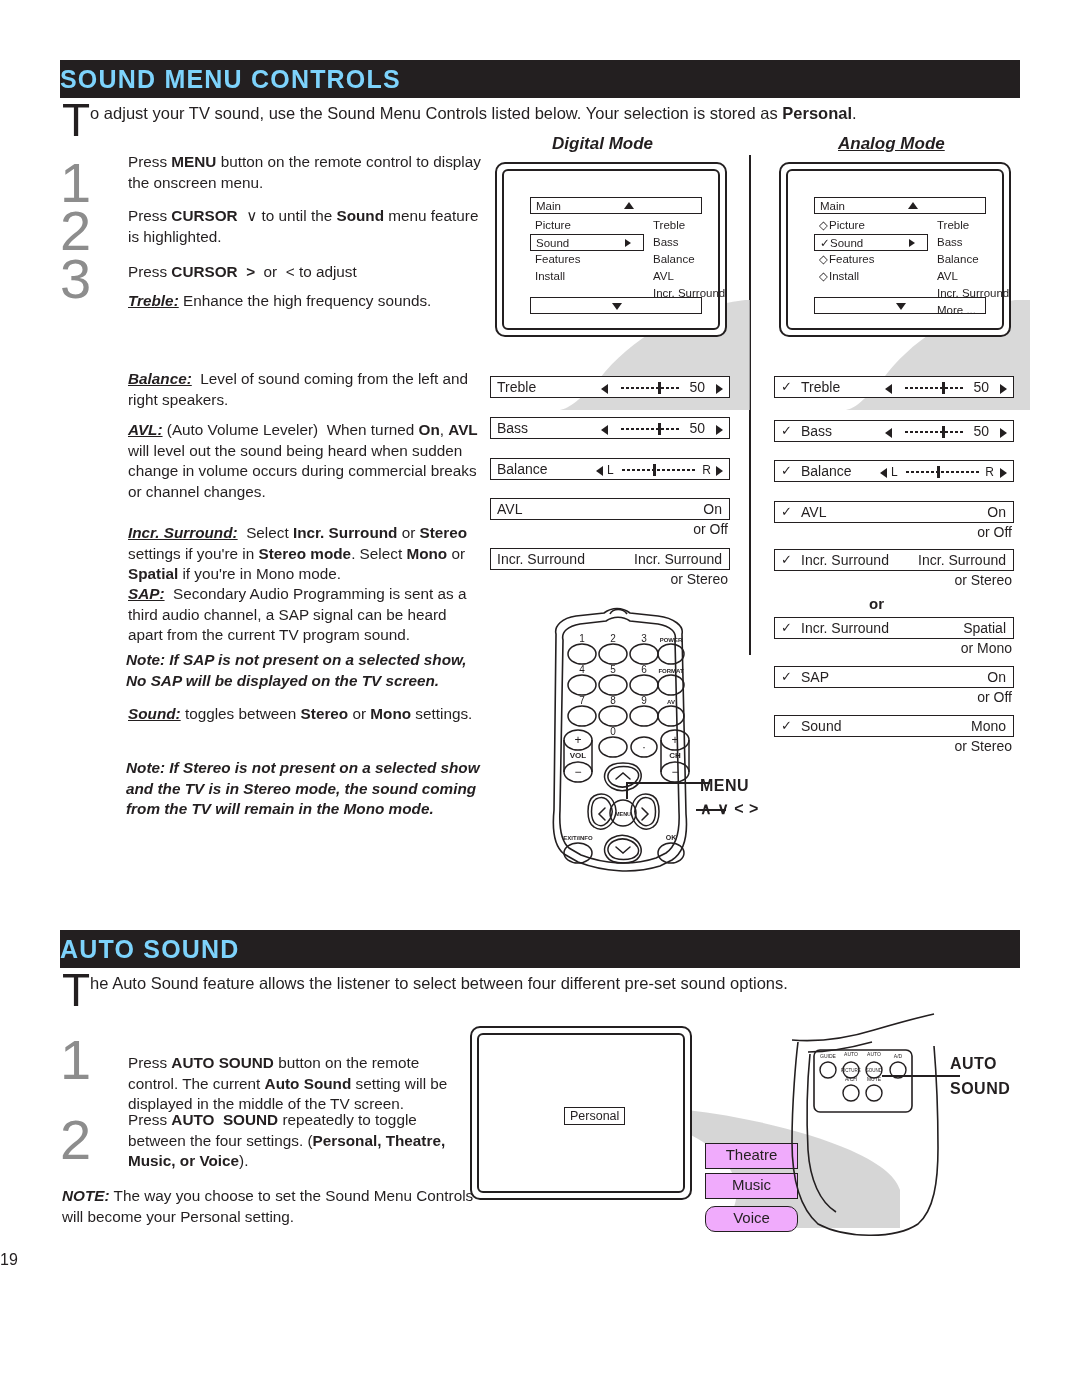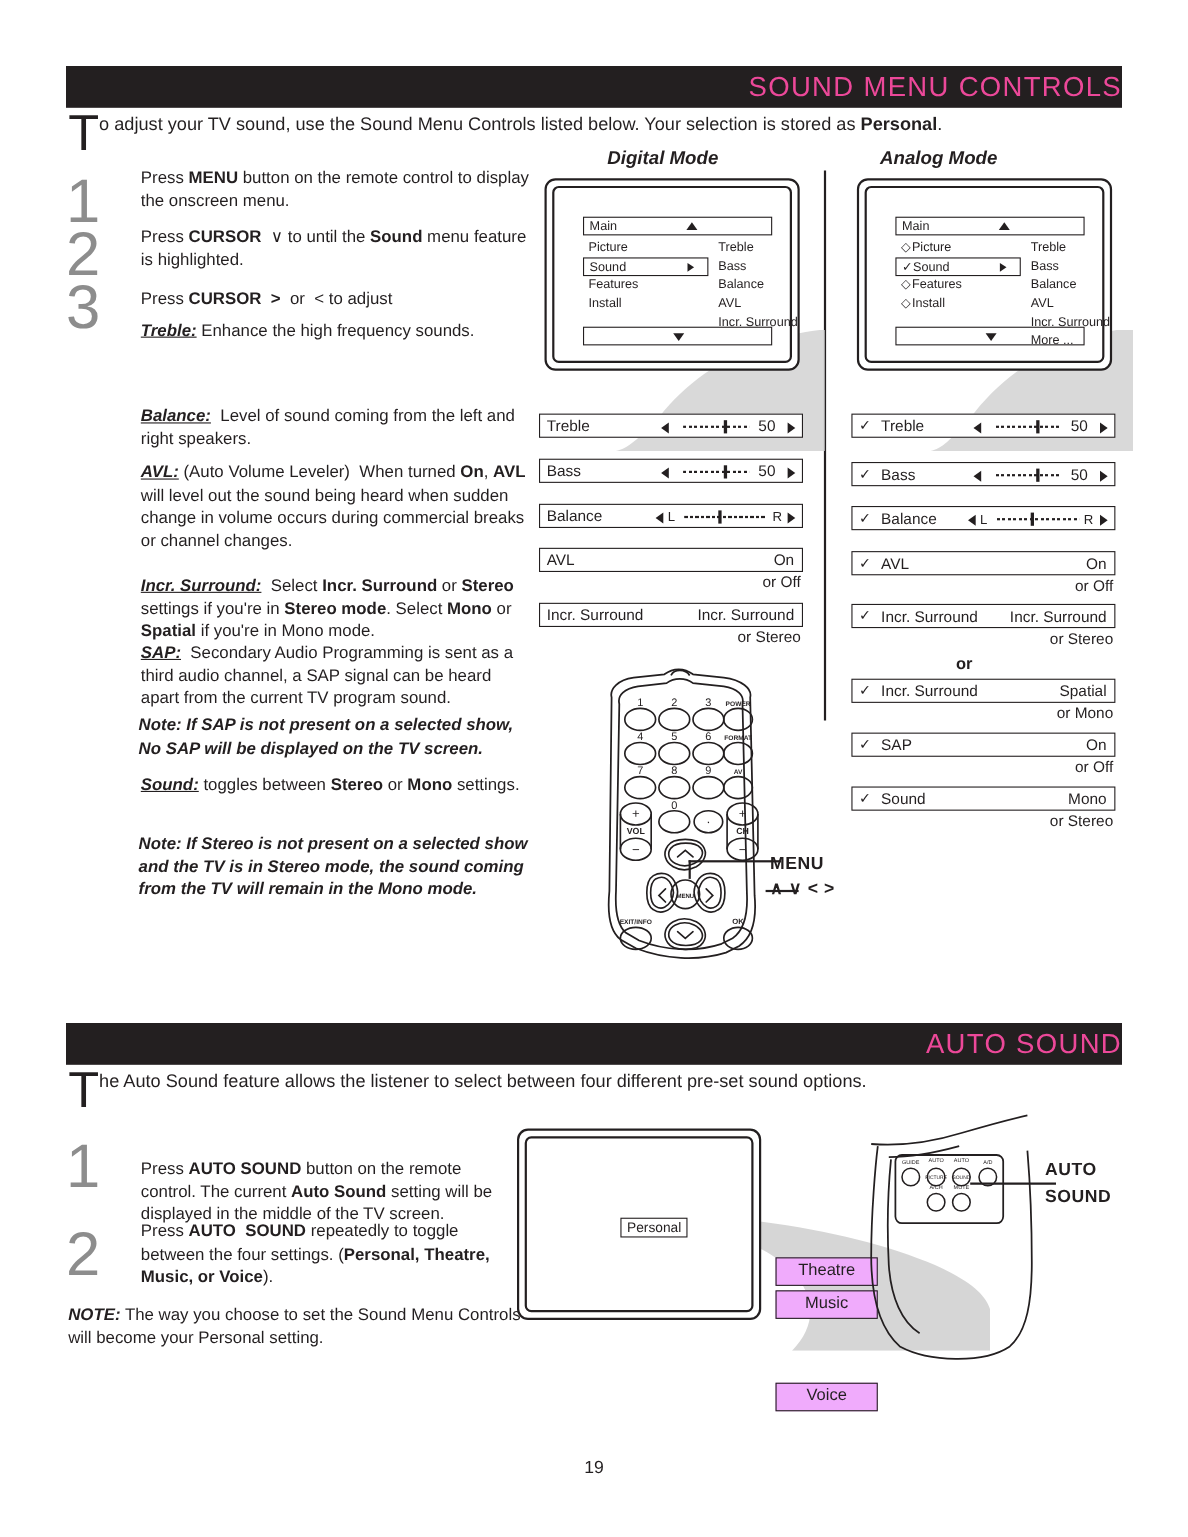--- a/index.html
+++ b/index.html
@@ -26,9 +26,9 @@
   .banner {
     position: absolute;
     background: #231f20;
-    color: #ec4899;
-    text-align: right;
-    font-weight: normal;
+    color: #7dd3fc;
+    text-align: left;
+    font-weight: bold;
     letter-spacing: 1.2px;
   }
   #banner-sound {

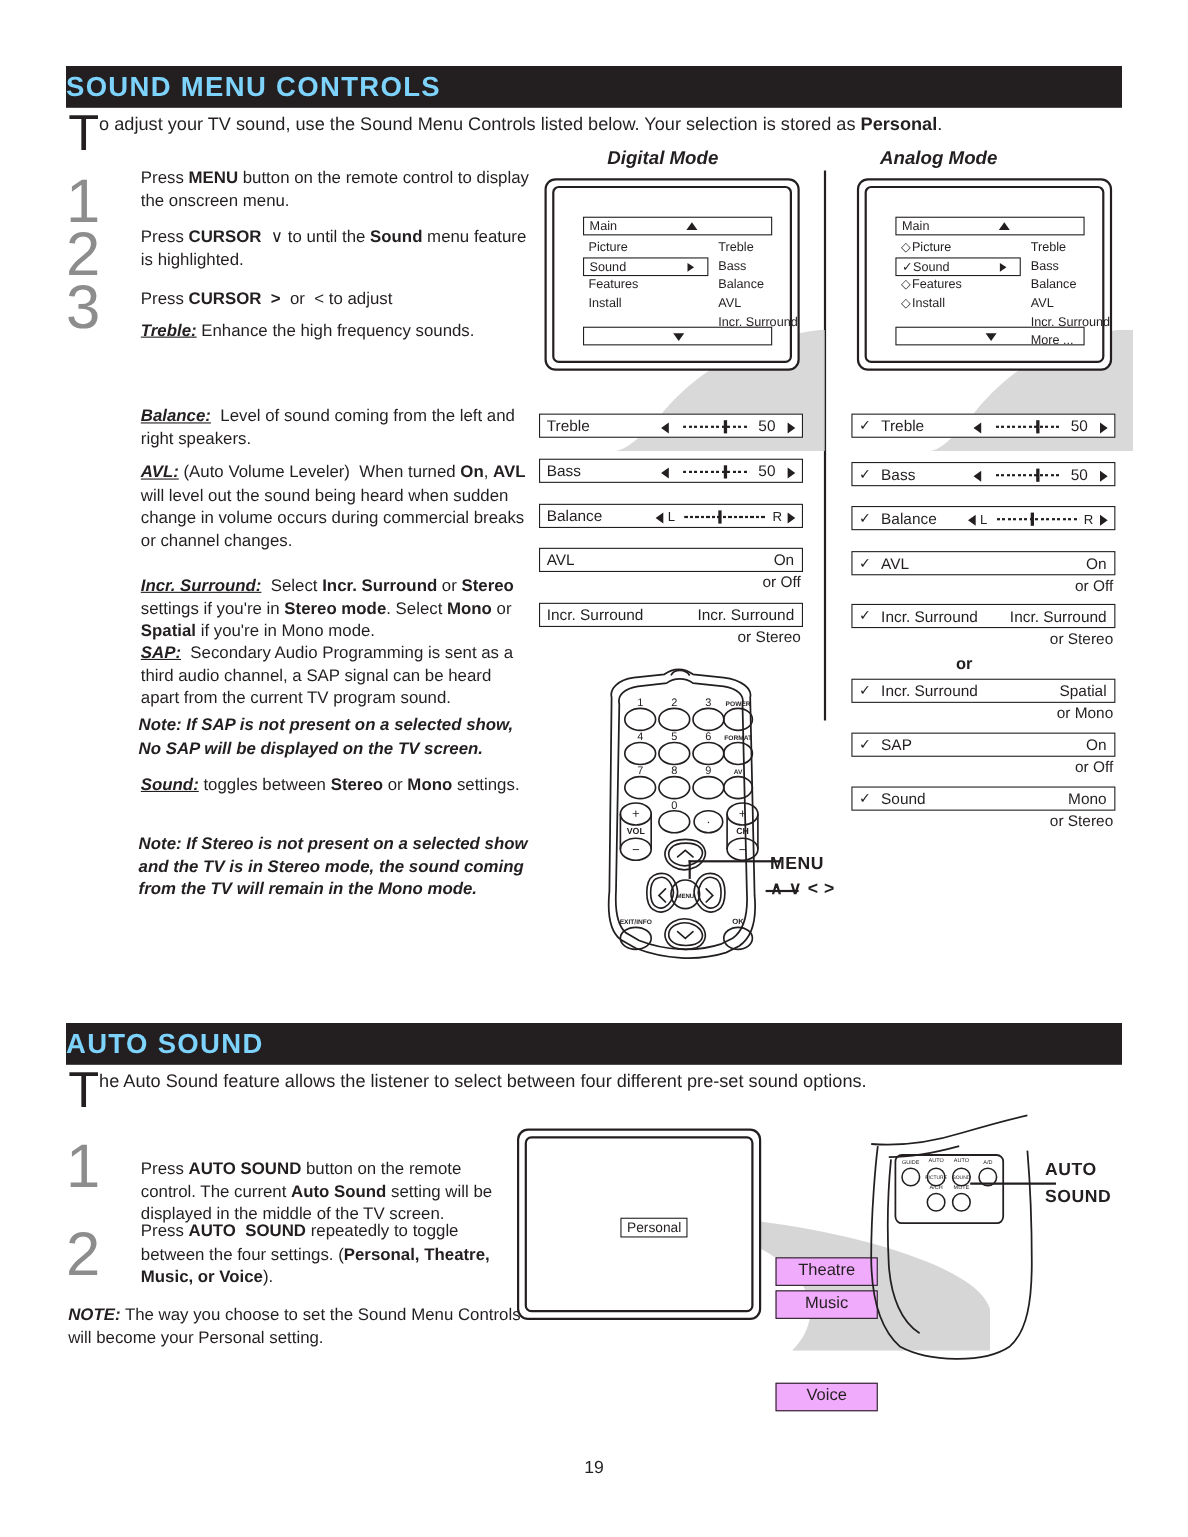--- a/index.html
+++ b/index.html
@@ -100,7 +100,7 @@
     font-size: 17px;
   }
   #title-digital { left: 552px; top: 134px; }
-  #title-analog  { left: 800px; top: 134px; }
+  #title-analog  { left: 838px; top: 134px; text-decoration: underline; }
 
   
   #col-divider {

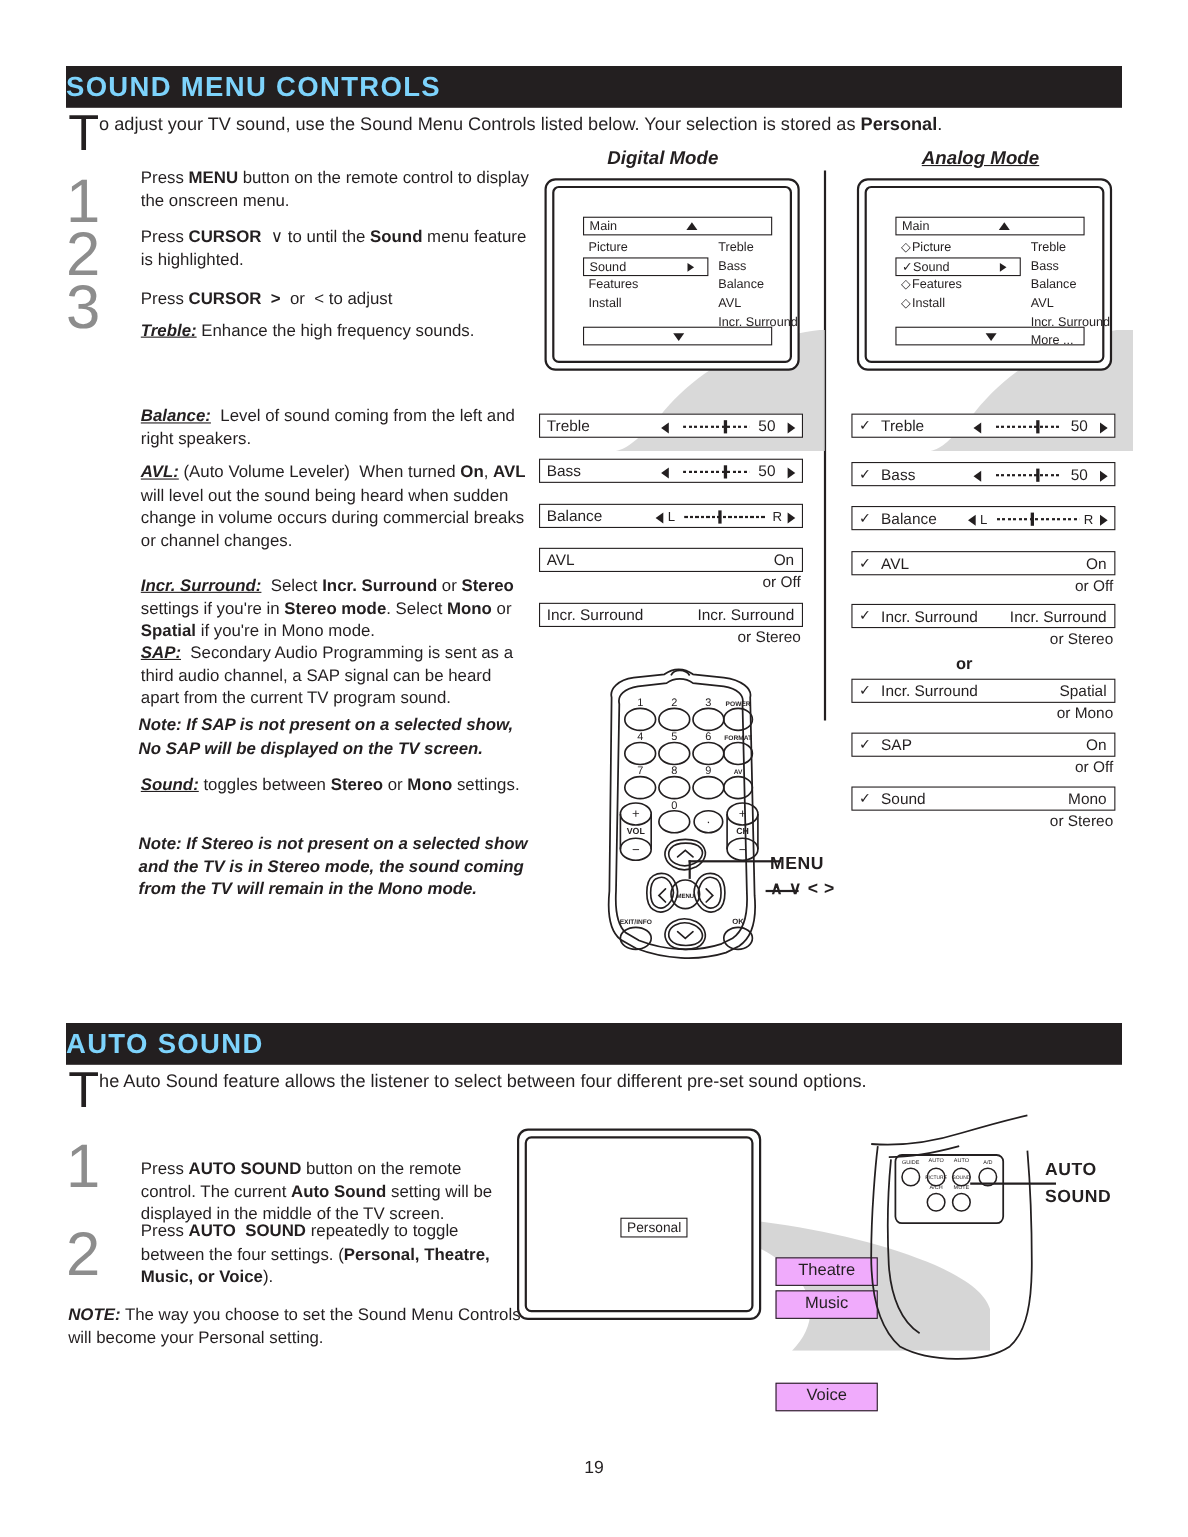--- a/index.html
+++ b/index.html
@@ -673,7 +673,7 @@
 
   <div class="optbox" style="left:705px; top:1143px;">Theatre</div>
   <div class="optbox" style="left:705px; top:1173px;">Music</div>
-  <div class="optbox" style="left:705px; top:1257px;">Voice</div>
+  <div class="optbox" style="left:705px; top:1206px;border-radius:10px;">Voice</div>
 
   <svg class="swoosh" style="left:788px; top:1012px; width:185px; height:230px;" viewBox="0 0 185 230">
     <g fill="none" stroke="#231f20" stroke-width="1.6">

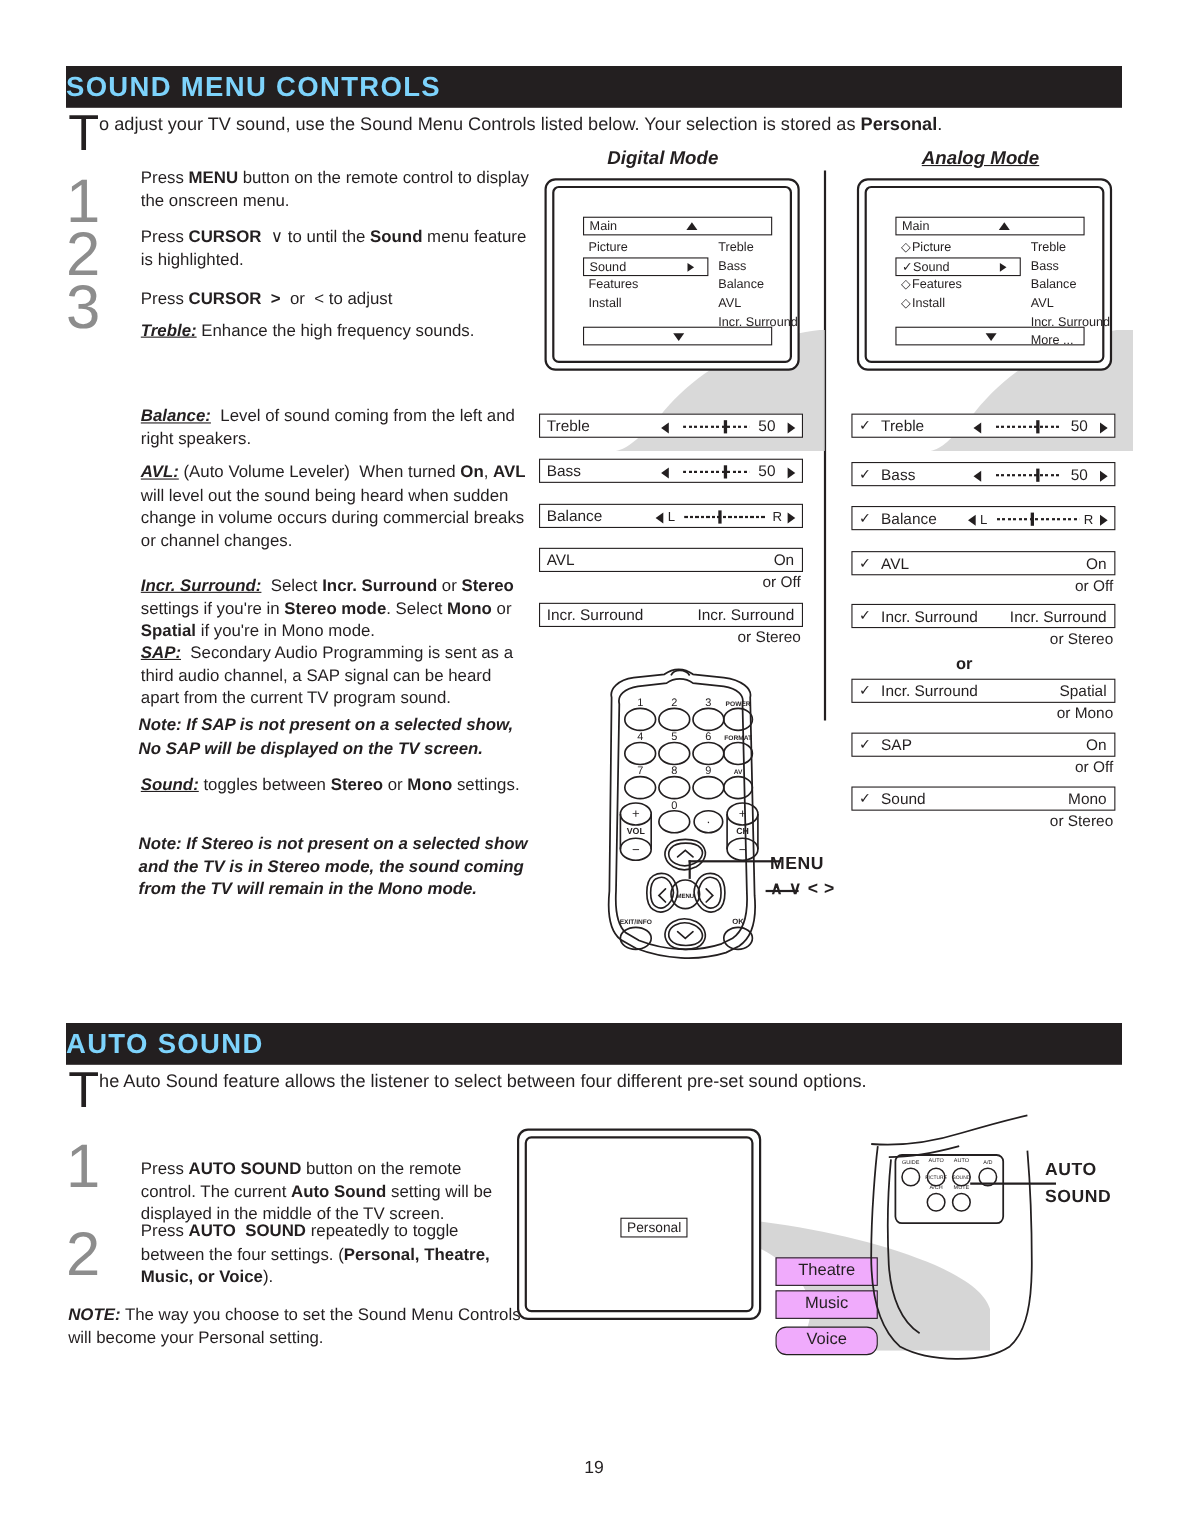--- a/index.html
+++ b/index.html
@@ -274,8 +274,7 @@
   
   #pagenum {
     position: absolute;
-    left: 0; top: 1326px; width: 1080px;
-    text-align: center;
+    left: 0; top: 1251px; width: 1080px;
     font-size: 16px;
   }
 </style>

